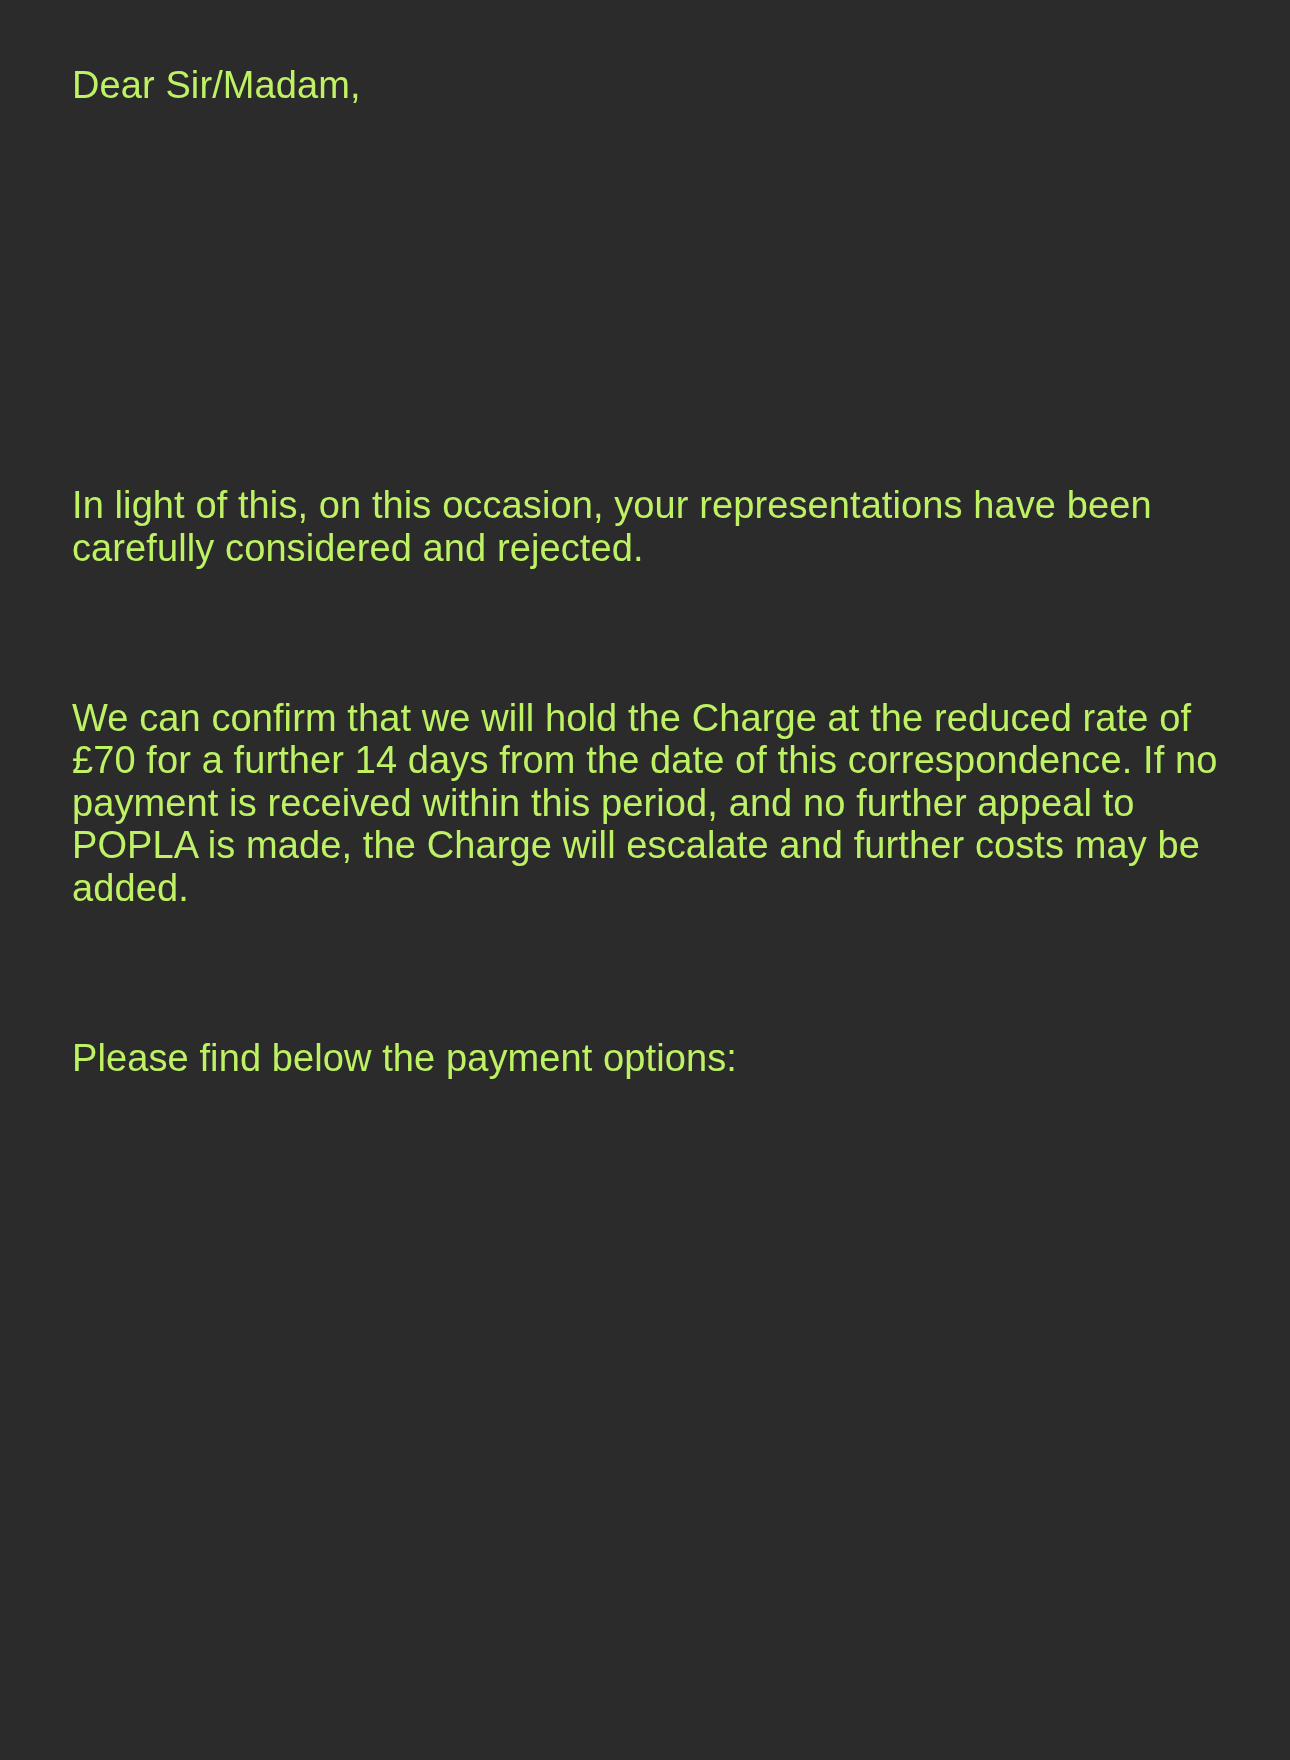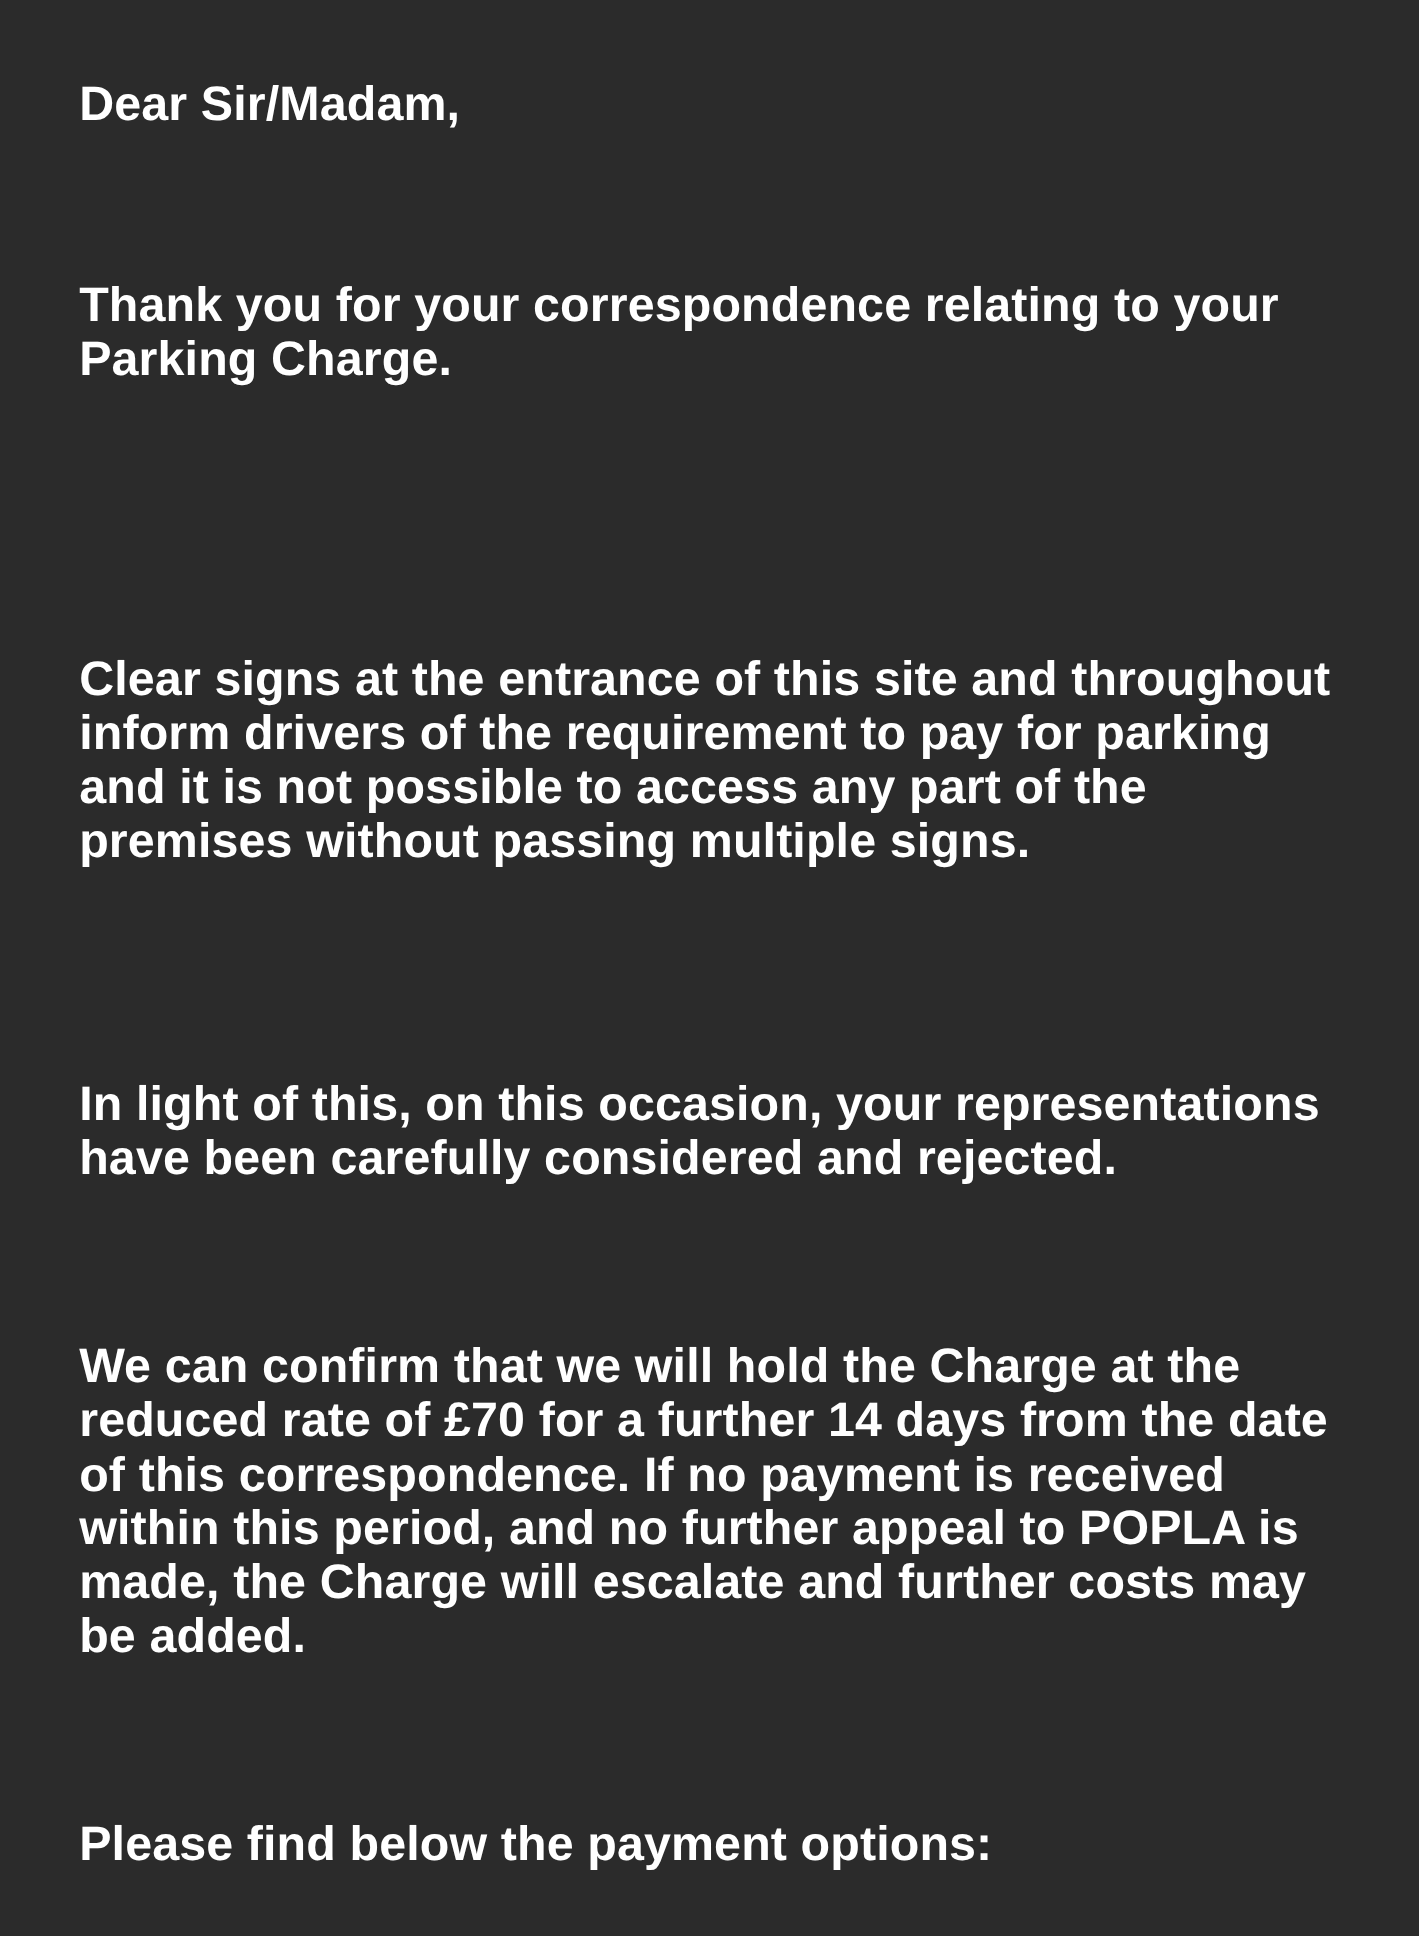--- a/index.html
+++ b/index.html
@@ -21,11 +21,11 @@
     padding: 26px 64px 0 72px;
   }
   .para {
-    font-size: 44px;
+    font-size: 38px;
     line-height: 1.115;
-    color: #ffffff;
+    color: #bef264;
     letter-spacing: 0.1px;
-    font-weight: 700;
+    font-weight: 400;
   }
   .gap-sm { height: 52px; }
   .gap-md { height: 102px; }

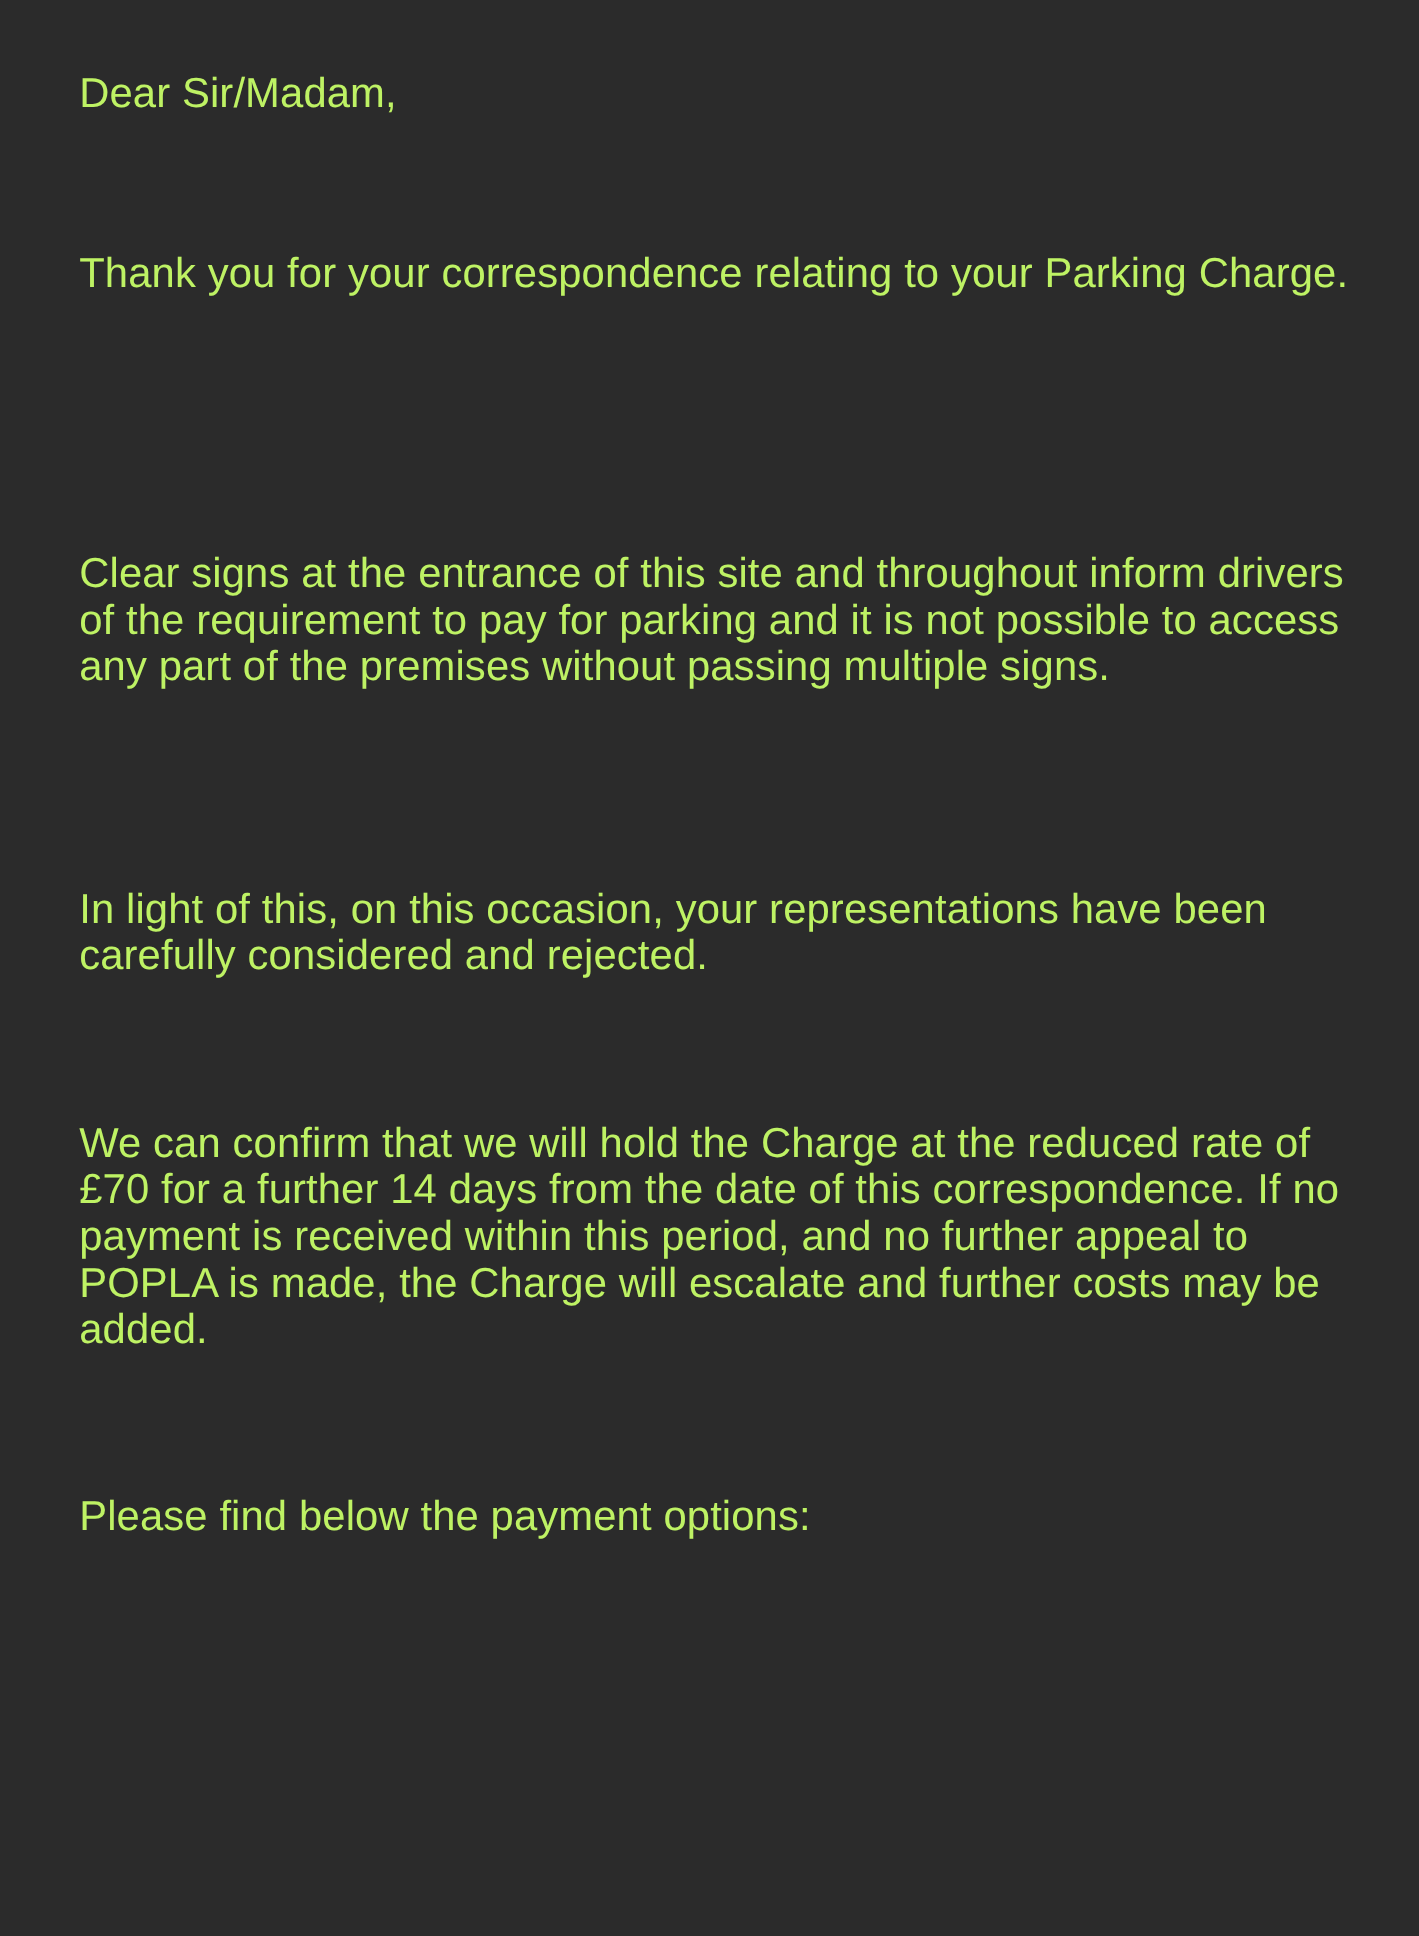--- a/index.html
+++ b/index.html
@@ -40,7 +40,6 @@
 
   <div class="gap-xs"></div>
 
-  <p class="para">Thank you for your correspondence relating to your Parking Charge.</p>
 
   <div class="gap-sm"></div>
 

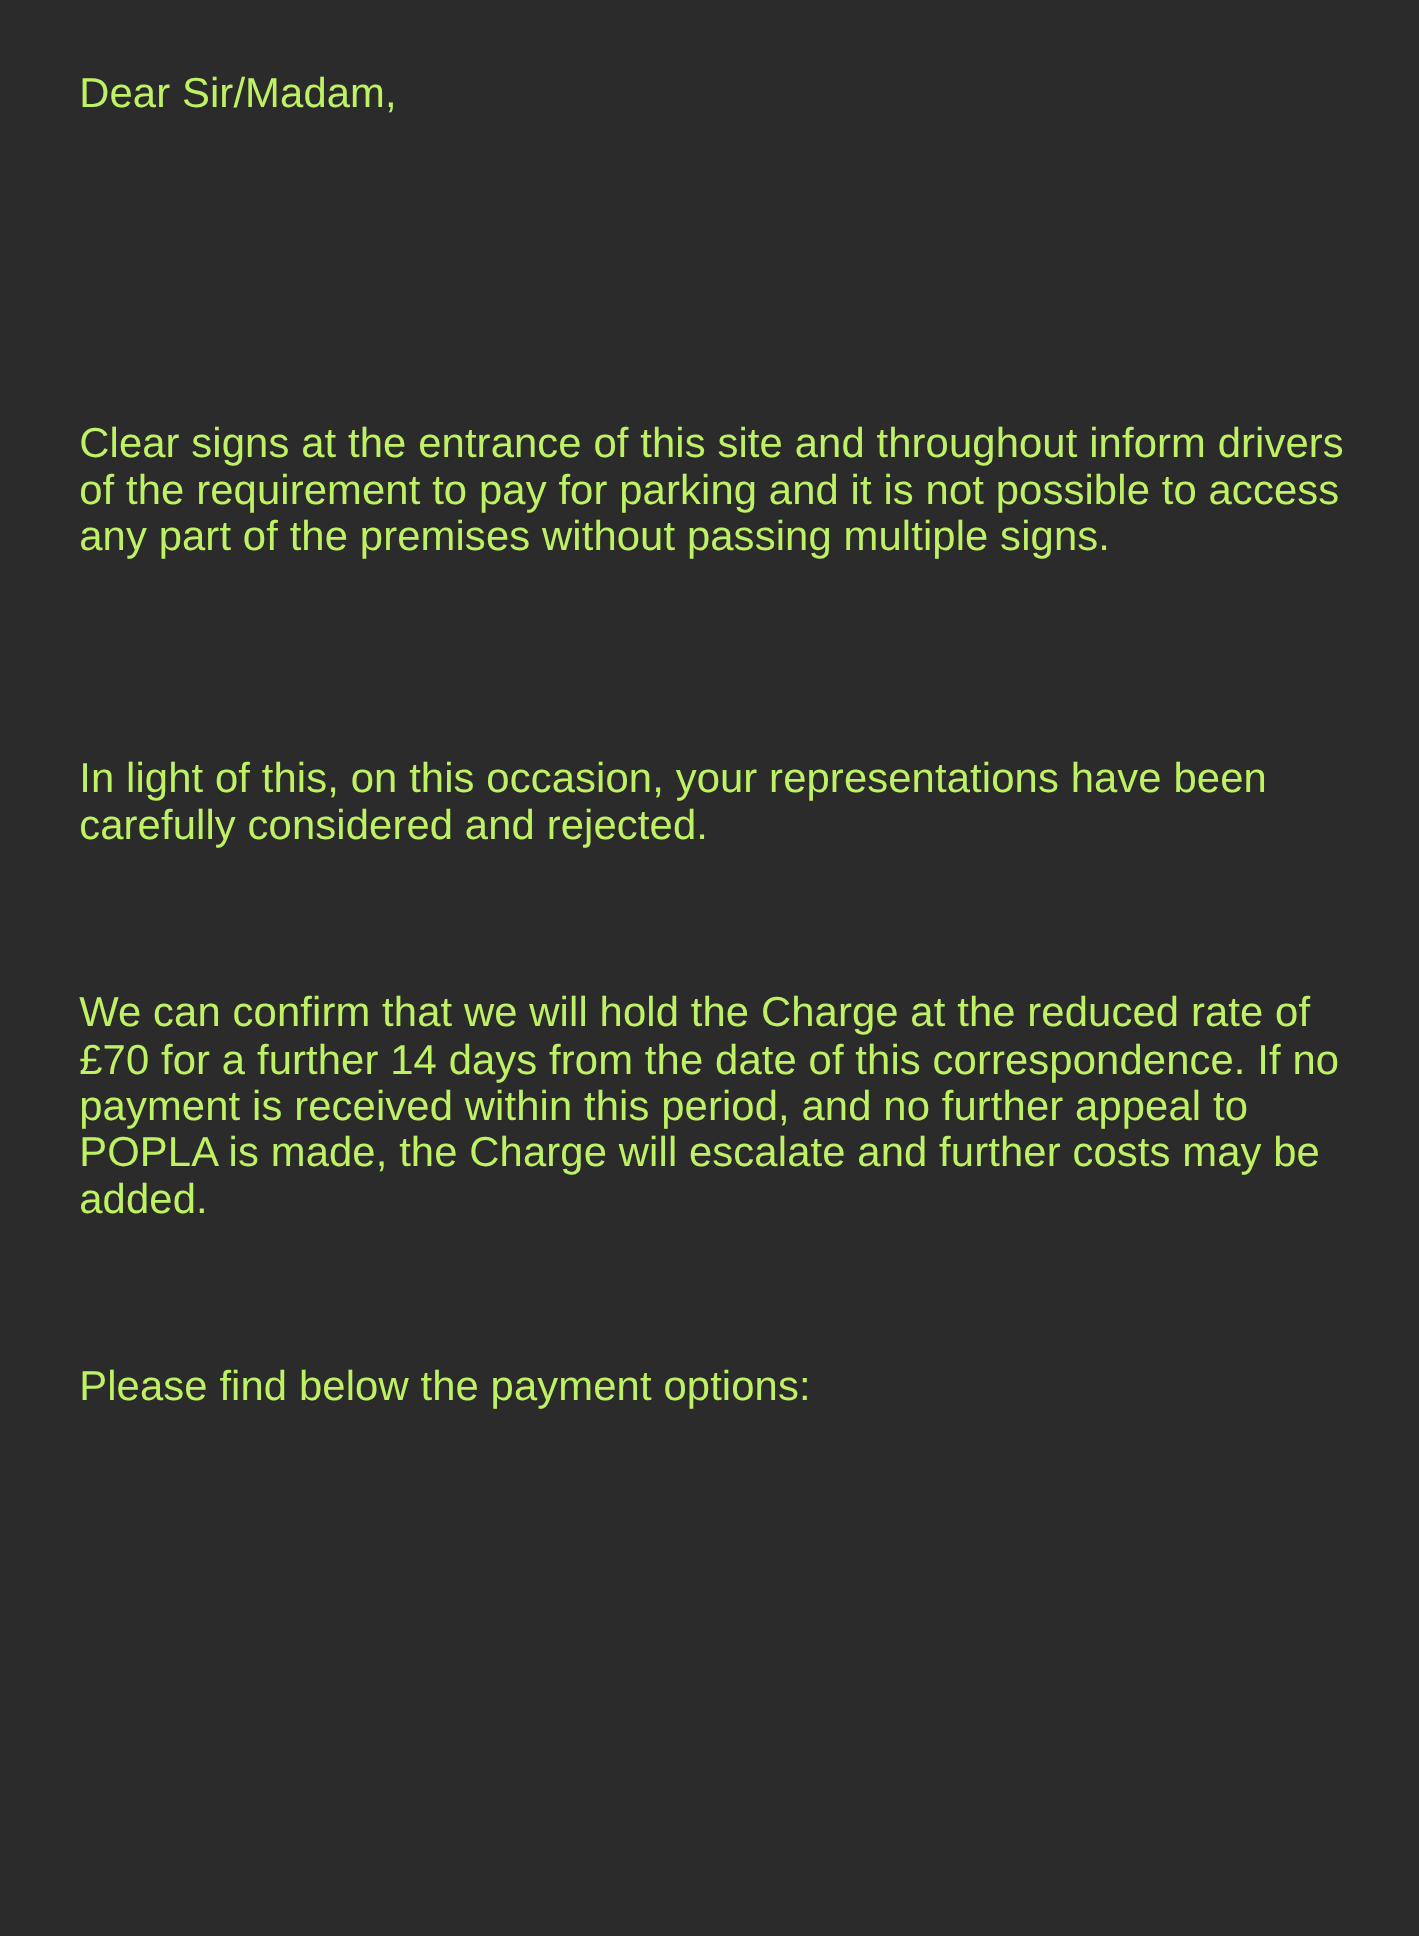--- a/index.html
+++ b/index.html
@@ -46,7 +46,6 @@
 
   <div class="gap-md"></div>
 
-  <p class="para">Clear signs at the entrance of this site and throughout inform drivers of the requirement to pay for parking and it is not possible to access any part of the premises without passing multiple signs.</p>
 
   <div class="gap-md"></div>
 

